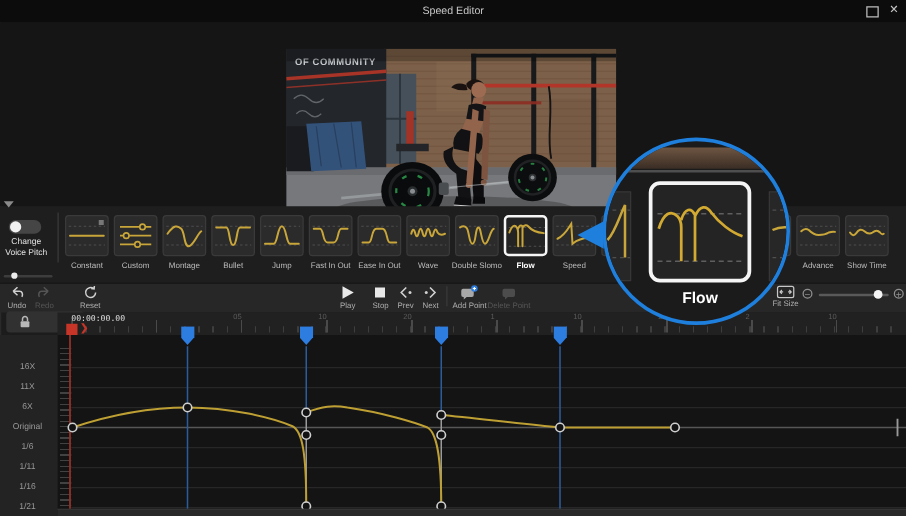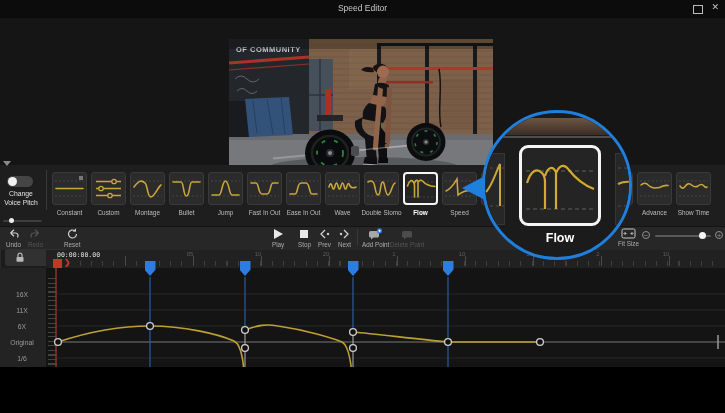--- a/index.html
+++ b/index.html
@@ -3,7 +3,7 @@
 <meta charset="utf-8">
 <style>
   html,body{margin:0;padding:0;background:#000;}
-  #app{position:relative;width:725px;height:367px;background:#1c1c1c;overflow:hidden;
+  #app{position:relative;width:725px;height:413px;background:#1c1c1c;overflow:hidden;
        font-family:"Liberation Sans",sans-serif;color:#ccc;outline:1px solid #2a2a2a;outline-offset:-1px;}
   .abs{position:absolute;}
 

